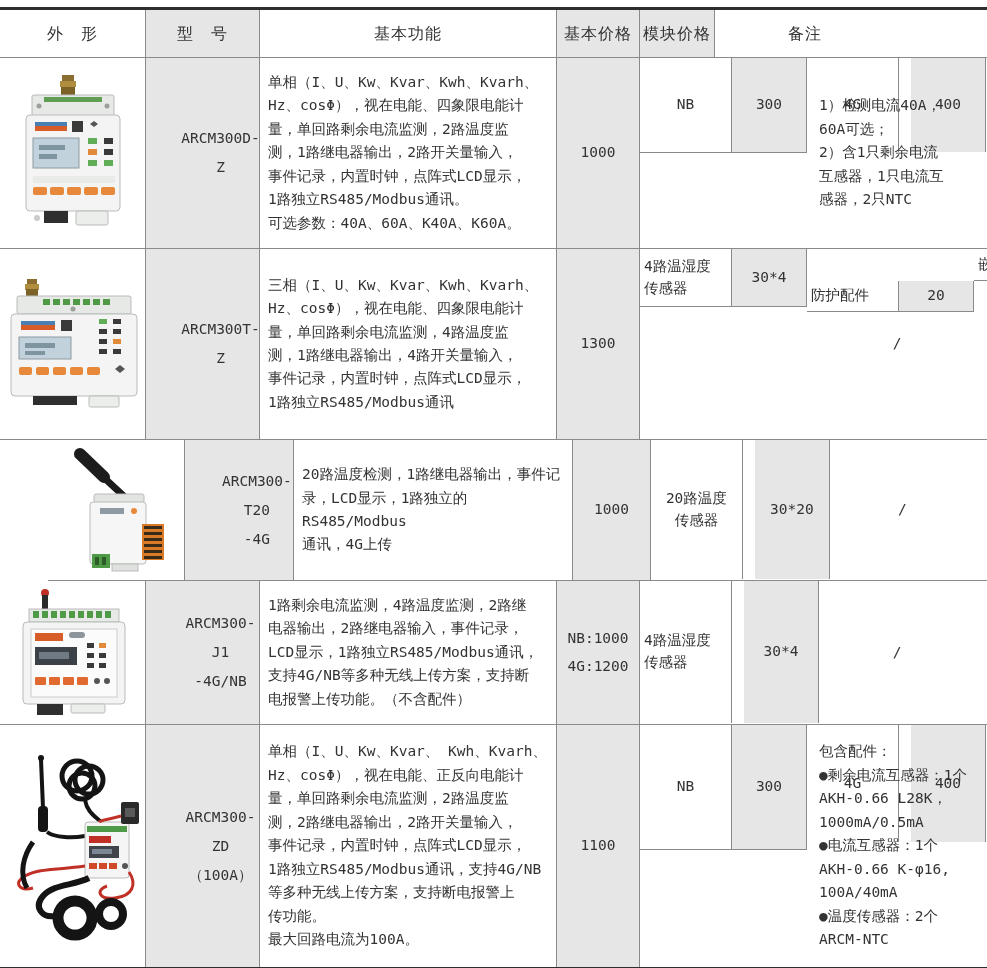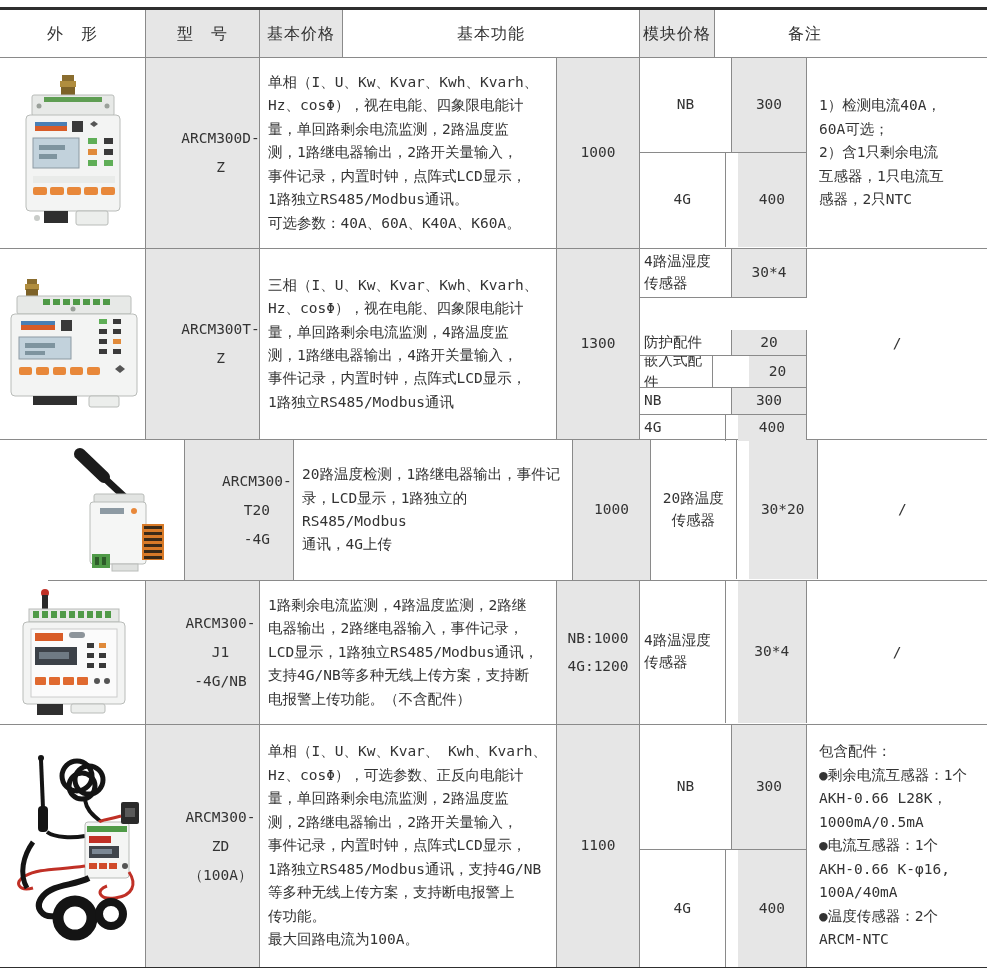--- a/index.html
+++ b/index.html
@@ -52,8 +52,8 @@
     <div class="row hdr">
       <div class="cell w-img">外　形</div>
       <div class="cell w-model gray">型　号</div>
+      <div class="cell w-feat" style="align-items:center;justify-content:center;">基本功能</div>
       <div class="cell w-price gray">基本价格</div>
-      <div class="cell w-feat" style="align-items:center;justify-content:center;">基本功能</div>
       <div class="cell w-modprice gray">模块价格</div>
       <div class="cell w-remark last center" style="justify-content:center;">备注</div>
     </div>

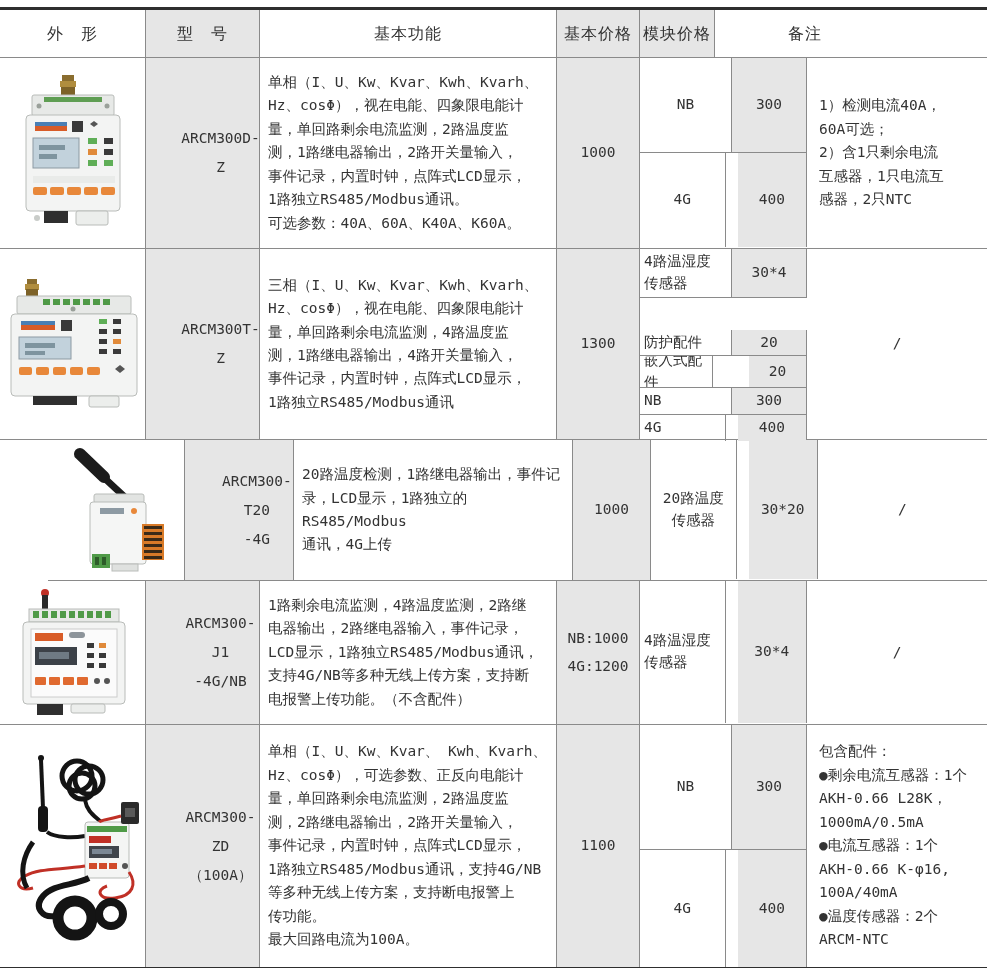--- a/index.html
+++ b/index.html
@@ -37,7 +37,7 @@
   .pre{white-space:pre-line;}
   .hdr{height:47px;}
   .hdr .cell{font-size:16px;letter-spacing:1px;justify-content:center;align-items:center;text-align:center;padding:0;line-height:1.2;}
-  .opts{width:167px;display:flex;flex-direction:column;box-sizing:border-box;}
+  .opts{width:167px;display:flex;box-sizing:border-box;}
   .sub{display:flex;border-bottom:1px solid #8a8a8a;box-sizing:border-box;}
   .sub:last-child{border-bottom:none;gap:12px;}
   .sub .cell{height:100%;}

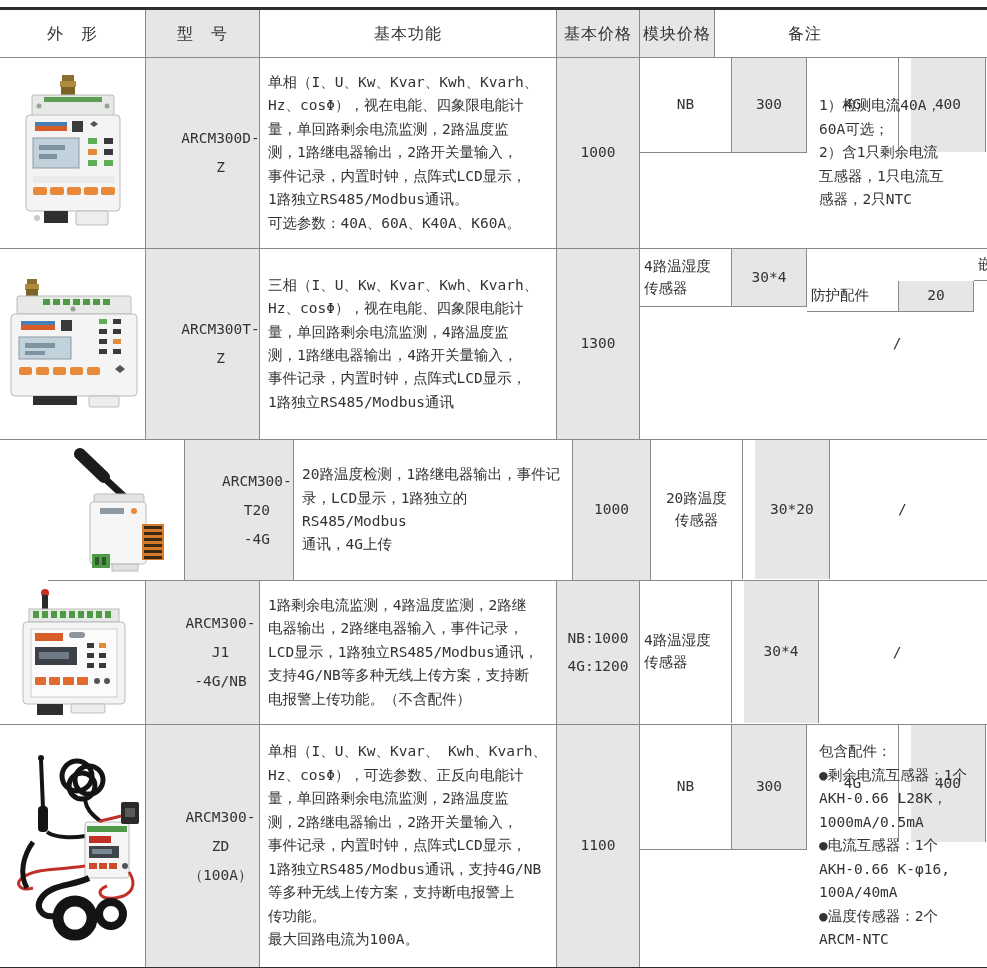--- a/index.html
+++ b/index.html
@@ -338,7 +338,7 @@
       <div class="cell w-model gray pre">ARCM300-ZD
 （100A）</div>
       <div class="cell w-feat pre">单相（I、U、Kw、Kvar、 Kwh、Kvarh、
-Hz、cosΦ），可选参数、正反向电能计
+Hz、cosΦ），视在电能、正反向电能计
 量，单回路剩余电流监测，2路温度监
 测，2路继电器输出，2路开关量输入，
 事件记录，内置时钟，点阵式LCD显示，

